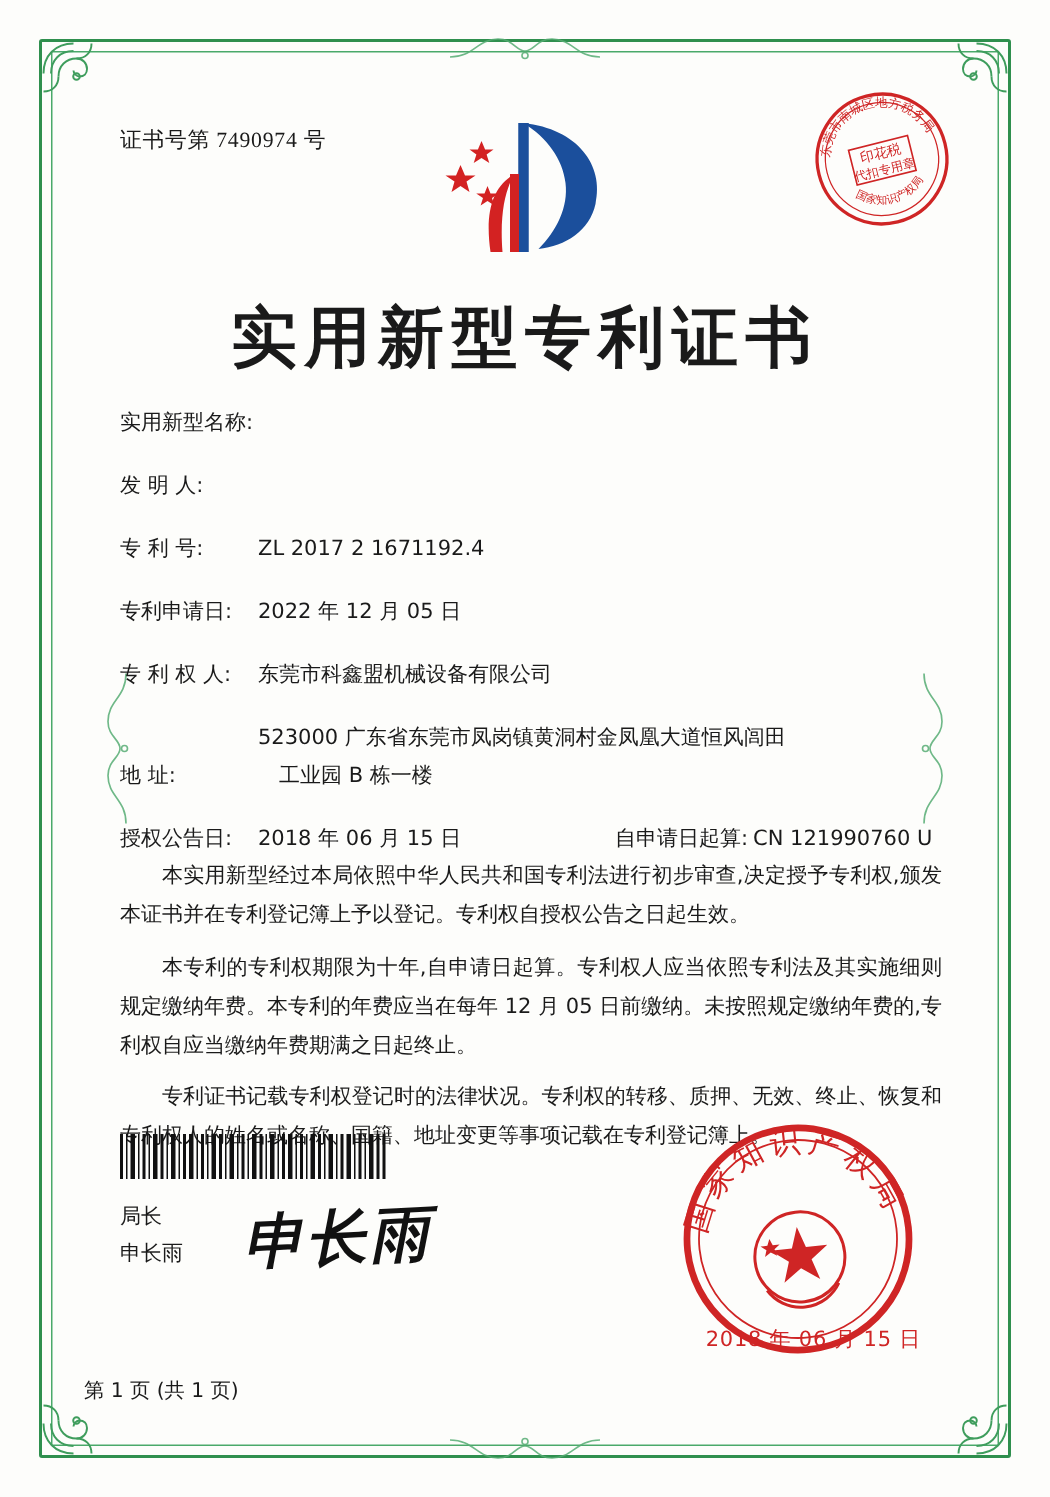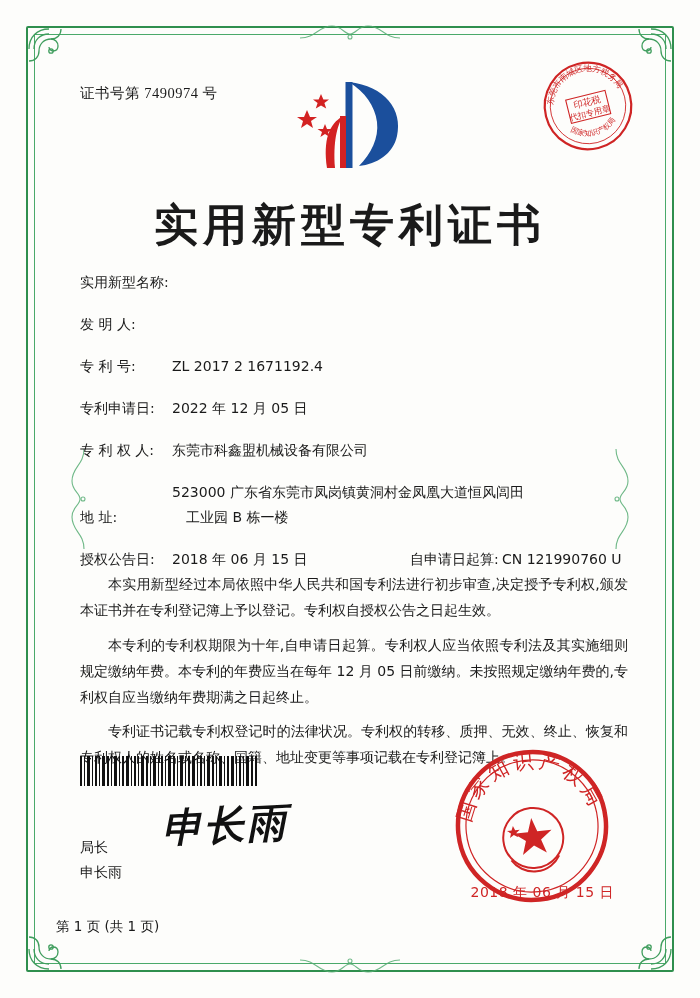--- a/index.html
+++ b/index.html
@@ -185,9 +185,9 @@
   .sig-block {
     position: absolute;
     left: 24px;
-    top: 780px;
+    top: 742px;
     font-size: 14px;
-    font-family: Liberation Serif, serif;
+    font-family: Liberation Sans, sans-serif;
     line-height: 1.75;
   }
   .sig-hand {

